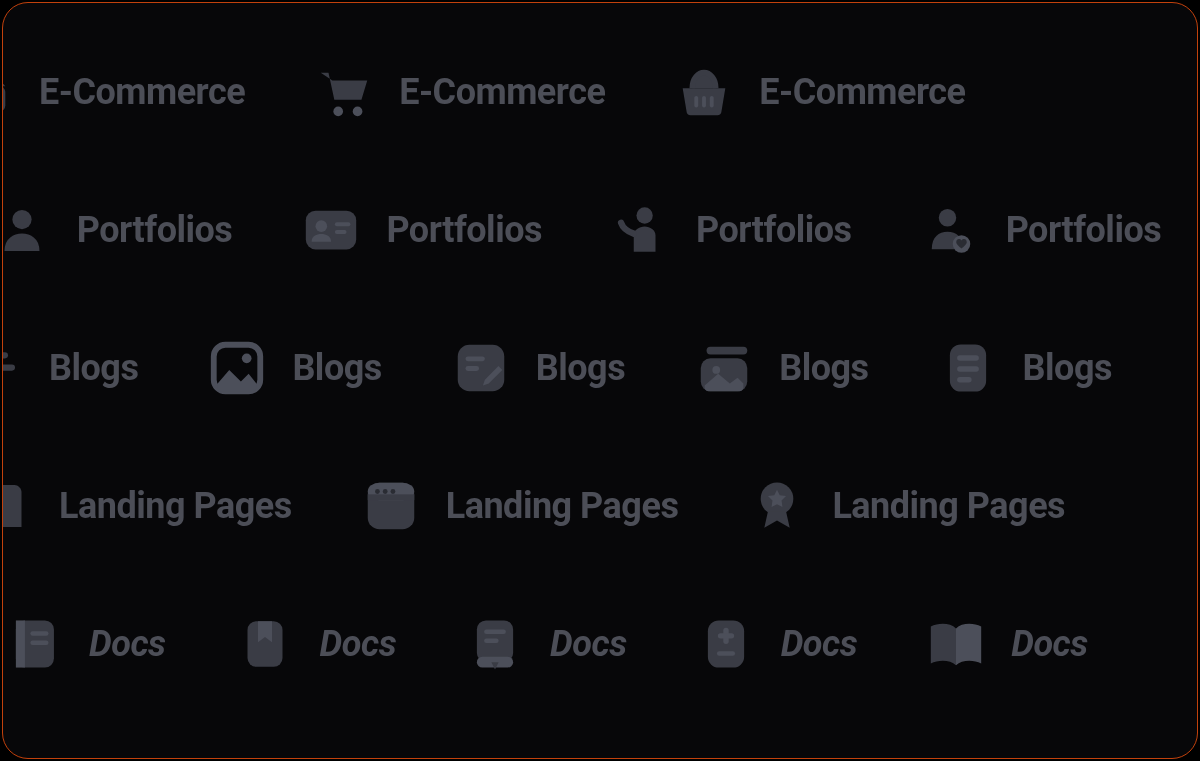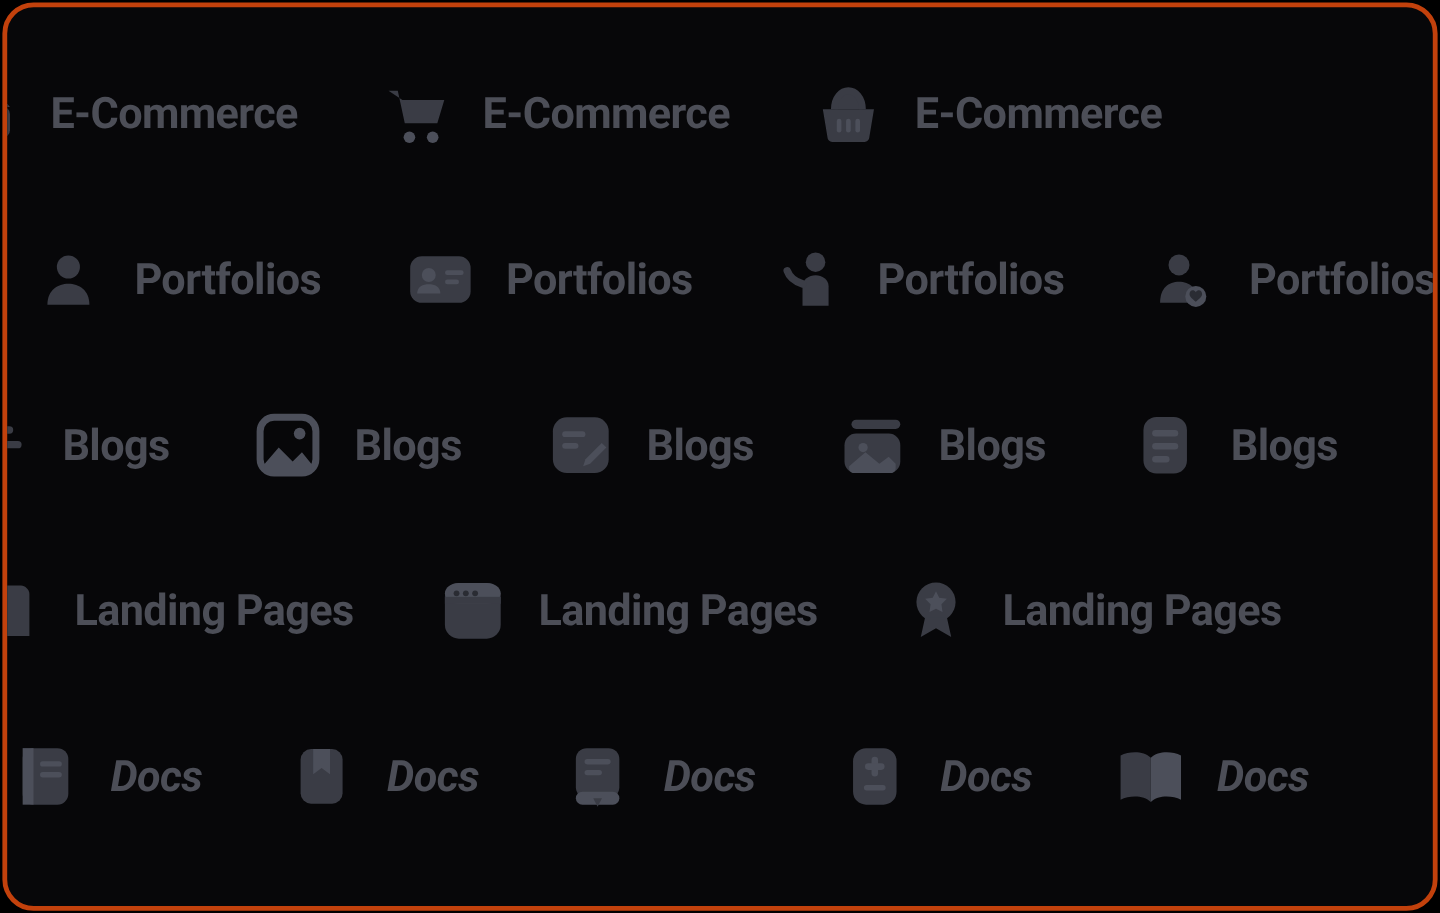--- a/index.html
+++ b/index.html
@@ -15,7 +15,7 @@
     height: 757px;
     margin: 2px;
     background: #070709;
-    border: 4px solid #c2410c;
+    border: 1px solid #c2410c;
     border-radius: 26px;
     overflow: hidden;
     position: relative;

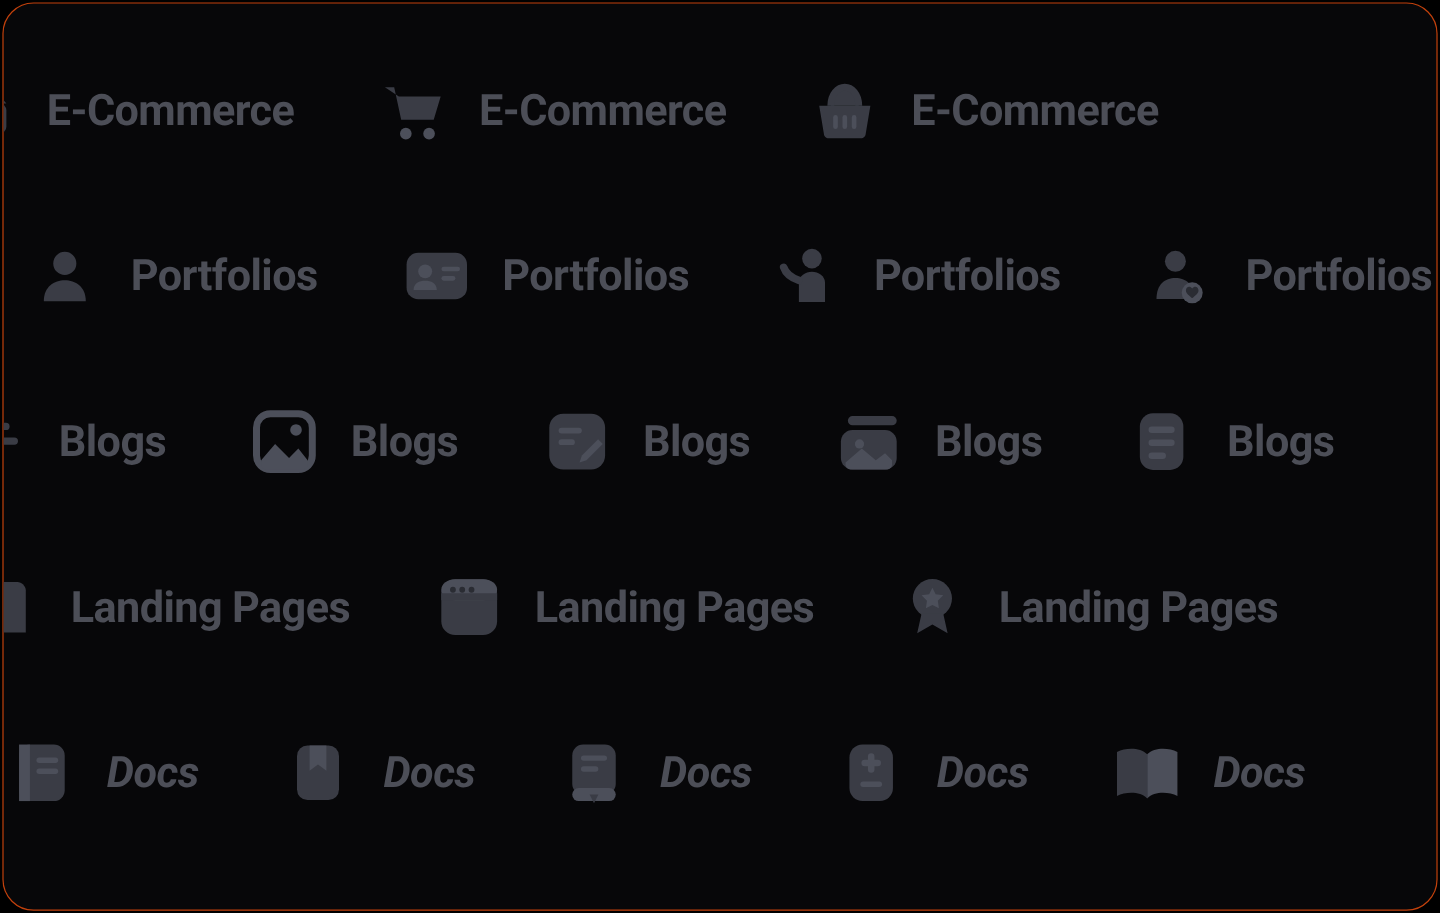--- a/index.html
+++ b/index.html
@@ -60,7 +60,7 @@
   .icon svg { display: block; }
   
   .row-ecommerce { margin-left: -50px; }
-  .row-portfolios { margin-left: 20px; }
+  .row-portfolios { margin-left: 20px; justify-content: center; }
   .row-blogs { margin-left: -40px; }
   .row-landing { margin-left: -30px; }
   .row-docs { margin-left: 0px; }

